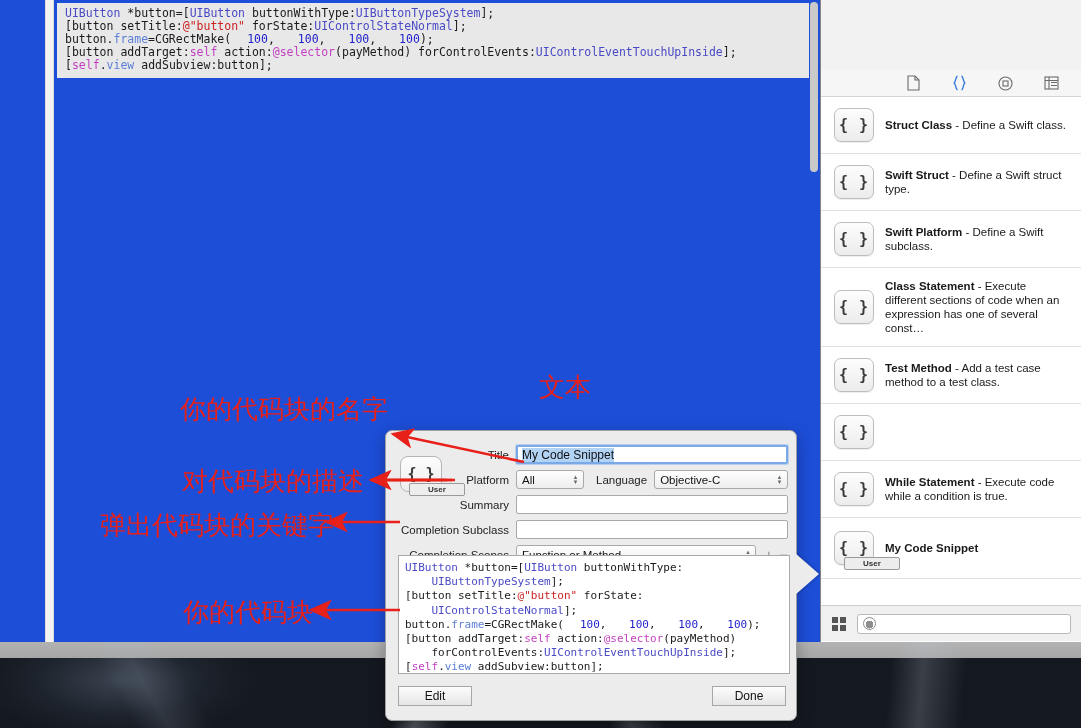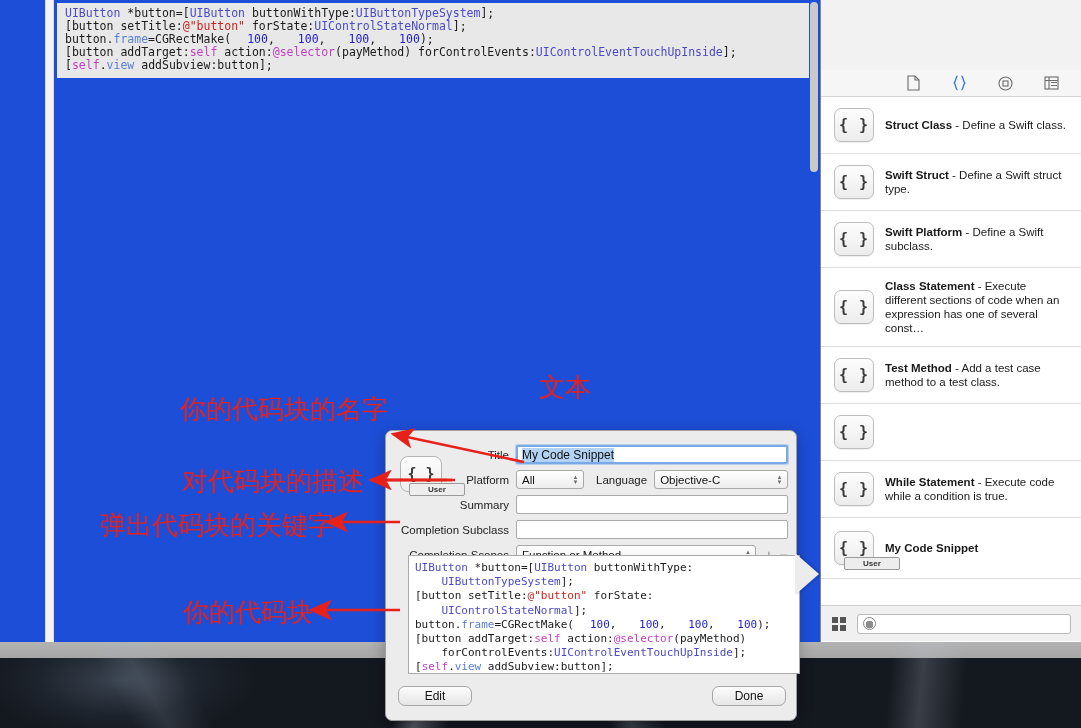--- a/index.html
+++ b/index.html
@@ -187,7 +187,7 @@
                font-size: 15px; color:#8e8e8e; }
 
   .pop-code {
-    position: absolute; left: 22px; top: 124px; width: 392px; height: 119px;
+    position: absolute; left: 12px; top: 124px; width: 392px; height: 119px;
     background: #ffffff; border: 1px solid #a9a9a9;
     font-family: "DejaVu Sans Mono", monospace;
     font-size: 11px; line-height: 14.2px; color:#1a1a1a;

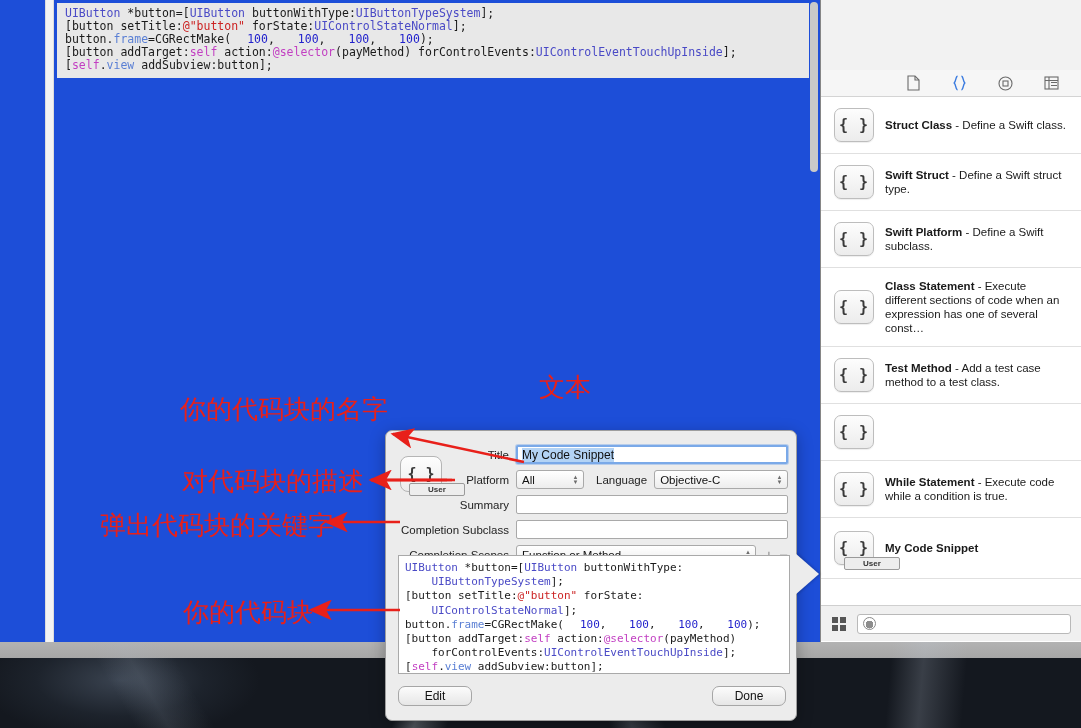--- a/index.html
+++ b/index.html
@@ -198,7 +198,7 @@
     display:flex; align-items:center; justify-content: space-between; padding: 0 12px 8px 12px;
   }
   .btn {
-    height: 20px; min-width: 74px; border-radius: 7px;
+    height: 20px; min-width: 74px; border-radius: 0;
     background: linear-gradient(180deg,#fcfcfc,#e6e6e6);
     border: 1px solid #a6a6a6; font-size: 12px; color:#111;
     display:flex; align-items:center; justify-content:center;

